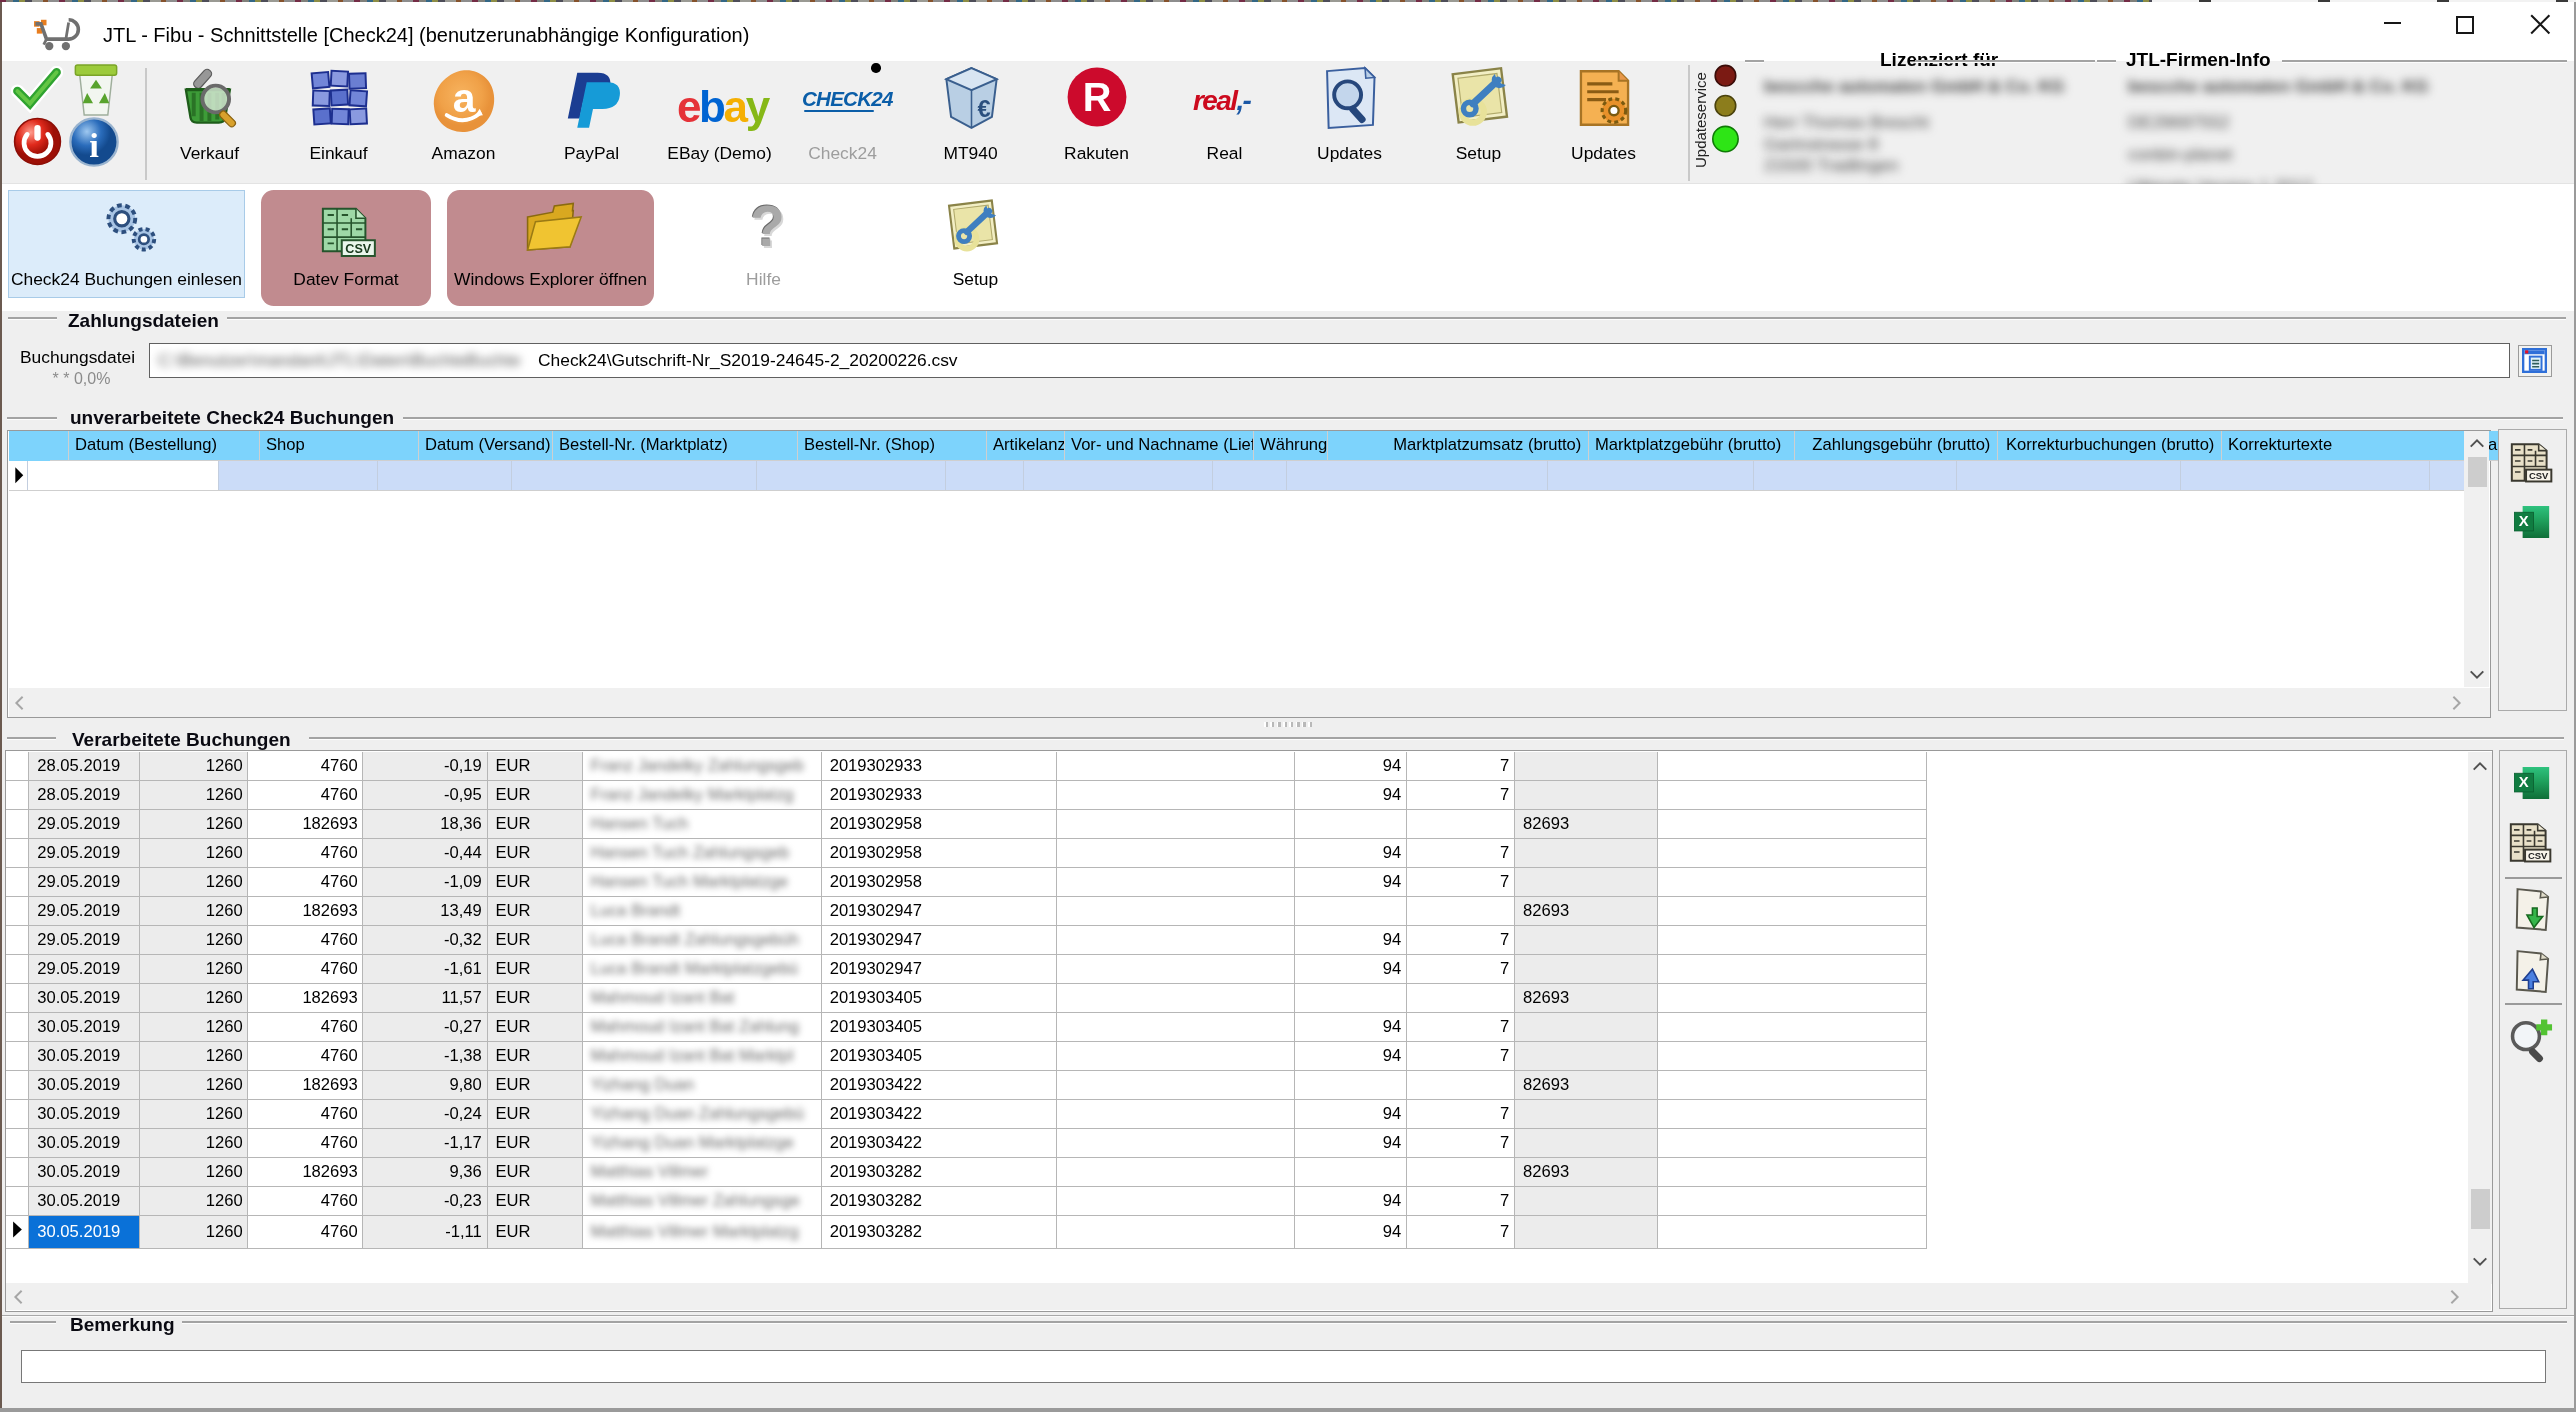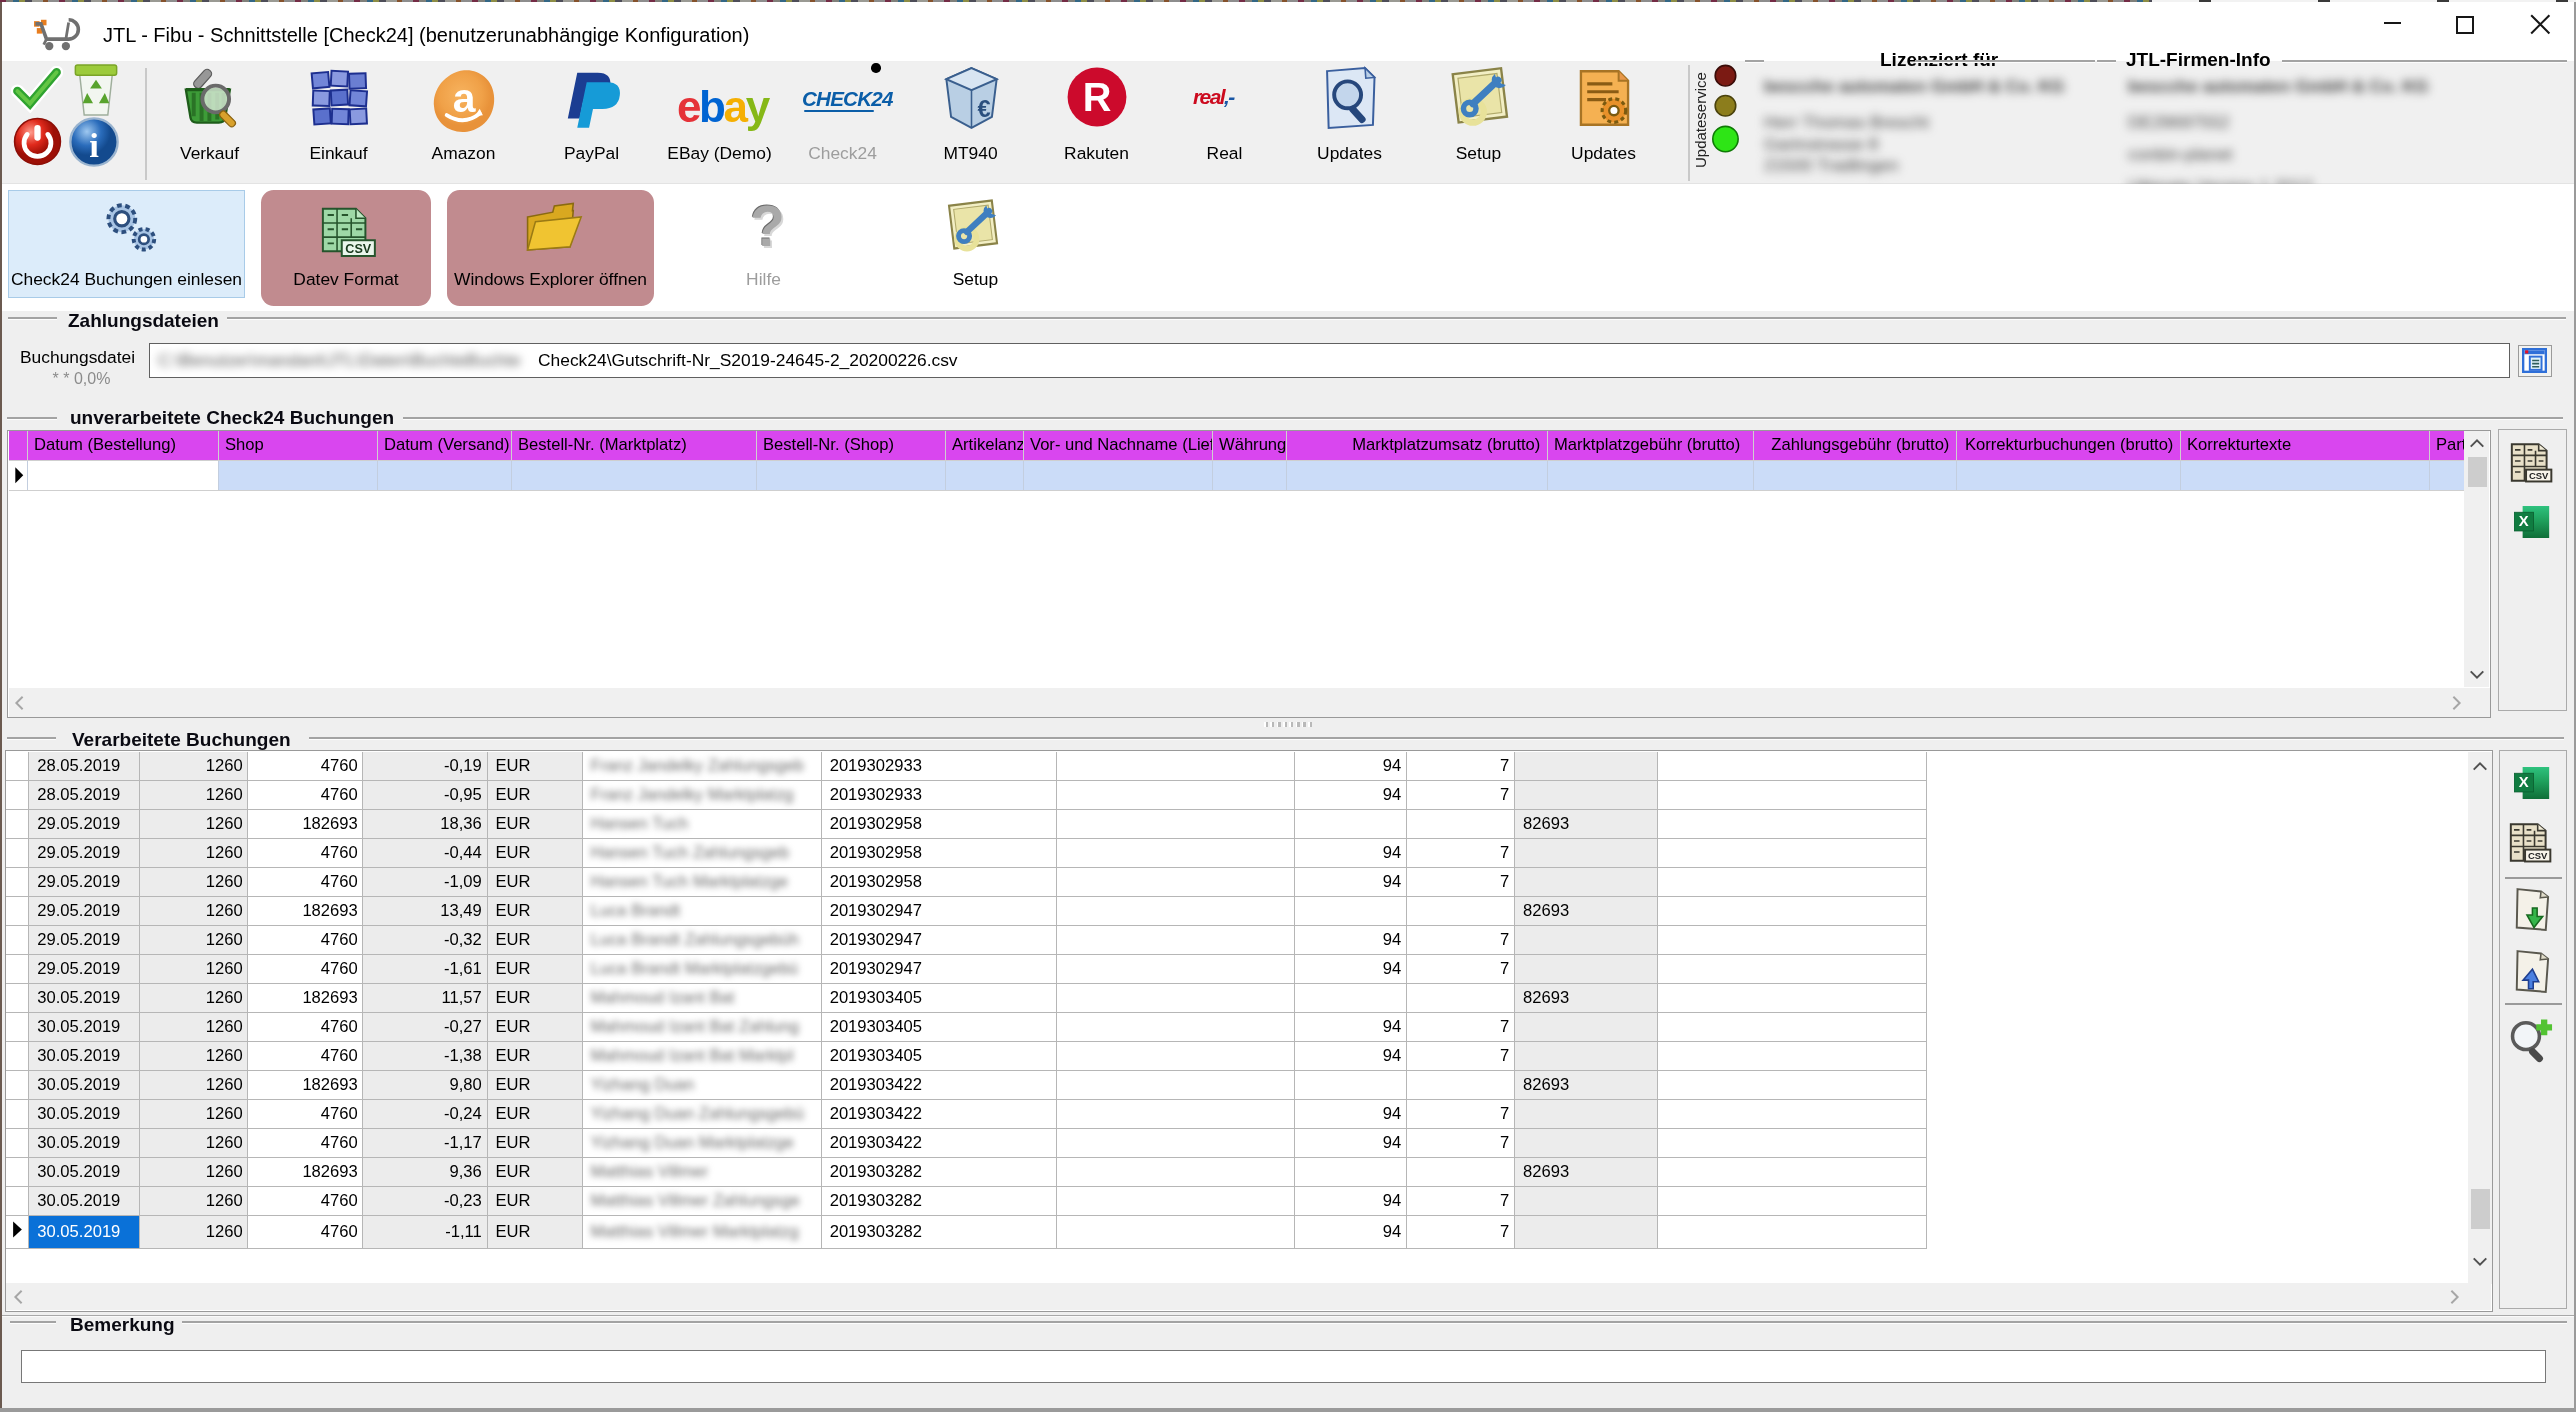--- a/index.html
+++ b/index.html
@@ -144,7 +144,7 @@
 </svg>
 <div class="icon-label" style="left:1033px;top:143px;width:127px;">Rakuten</div>
 
-<div class="abs" style="left:1193px;top:85px;font-size:21px;font-weight:bold;font-style:italic;color:#cc0a1e;letter-spacing:-1.6px;">real<span style="color:#1a57a5;">,-</span></div>
+<div class="abs" style="left:1193px;top:85px;font-size:28px;font-weight:bold;font-style:italic;color:#cc0a1e;letter-spacing:-1.6px;">real<span style="color:#1a57a5;">,-</span></div>
 <div class="icon-label" style="left:1161px;top:143px;width:127px;">Real</div>
 
 <svg class="abs" style="left:1316px;top:63px;" width="68" height="70" viewBox="0 0 86 88">

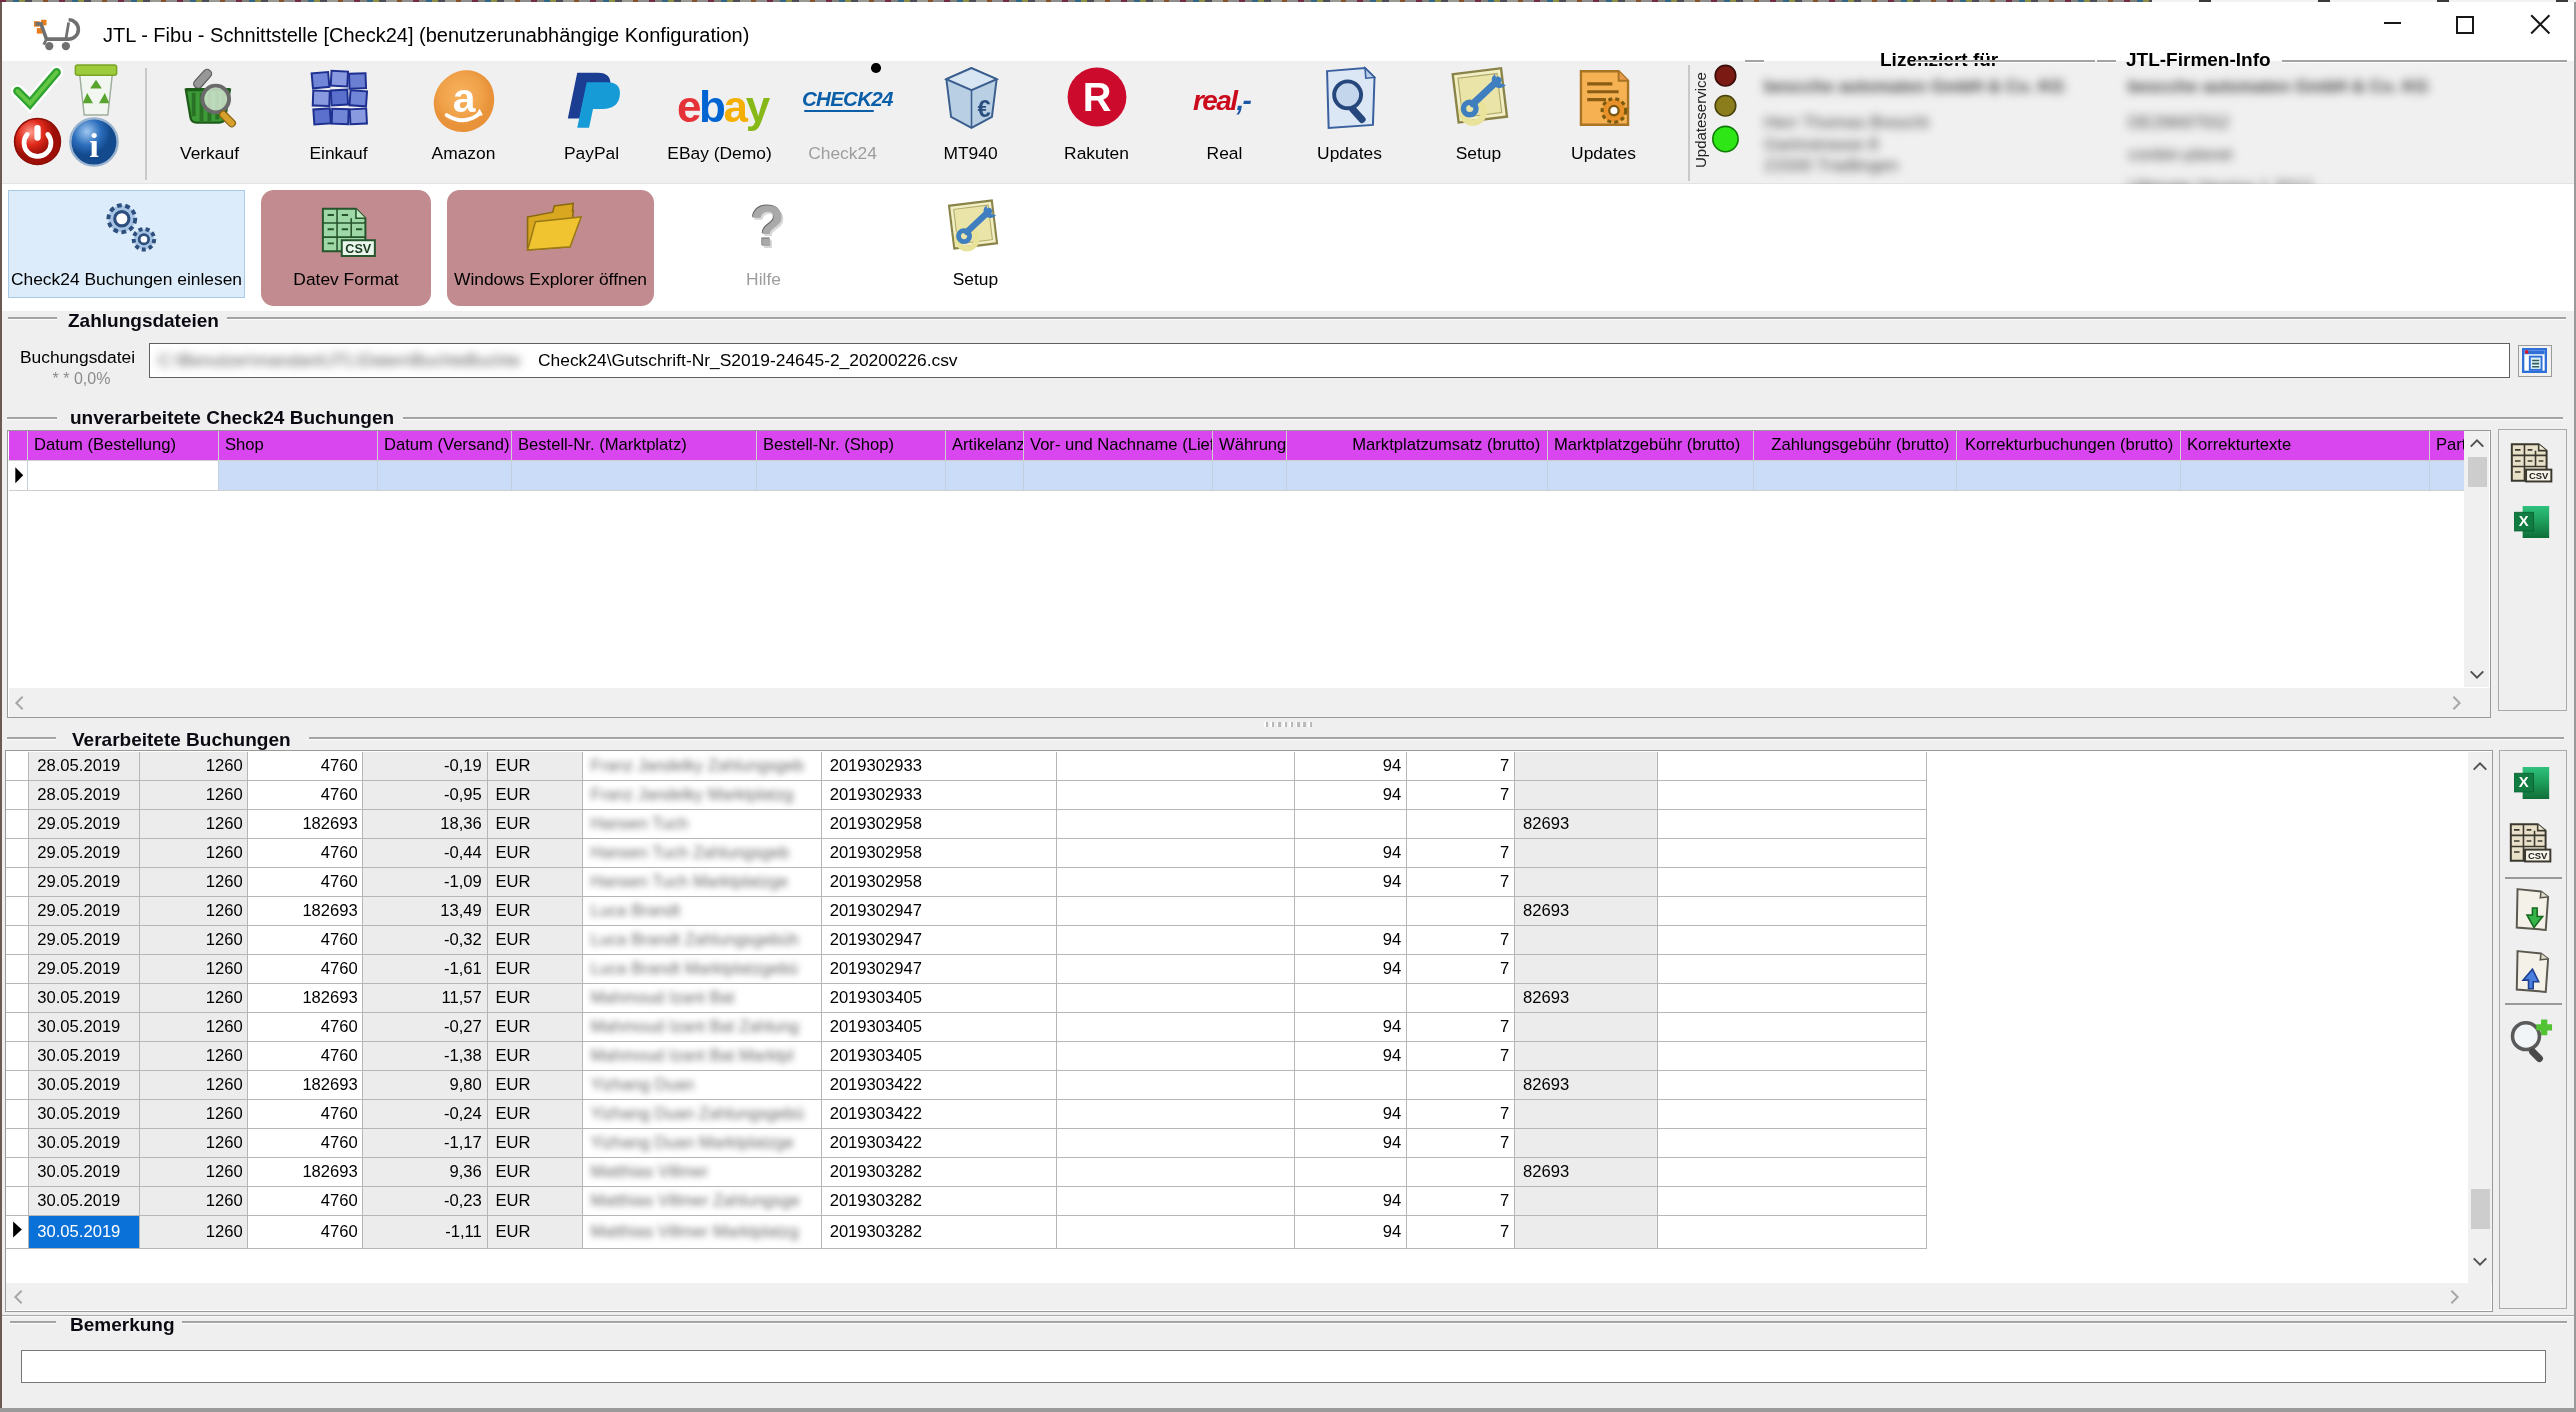--- a/index.html
+++ b/index.html
@@ -273,7 +273,7 @@
 .t1h{height:30px;box-sizing:border-box;border-right:1.6px solid #cfcfcf;border-bottom:1.6px solid #cfcfcf;font-size:16.6px;line-height:28.5px;padding:0 6.3px;overflow:hidden;white-space:nowrap;flex:none;}
 .t1d{height:28.5px;box-sizing:border-box;border-right:1.6px solid #c3cedf;flex:none;}
 </style>
-<div class="abs" style="left:8.7px;top:431px;width:2456px;display:flex;background:#d946ef;">
+<div class="abs" style="left:8.7px;top:431px;width:2456px;display:flex;background:#7dd3fc;padding-left:41px;">
  <div class="t1h" style="width:19px;padding:0;"></div>
  <div class="t1h" style="width:191px;">Datum (Bestellung)</div>
  <div class="t1h" style="width:159px;">Shop</div>

